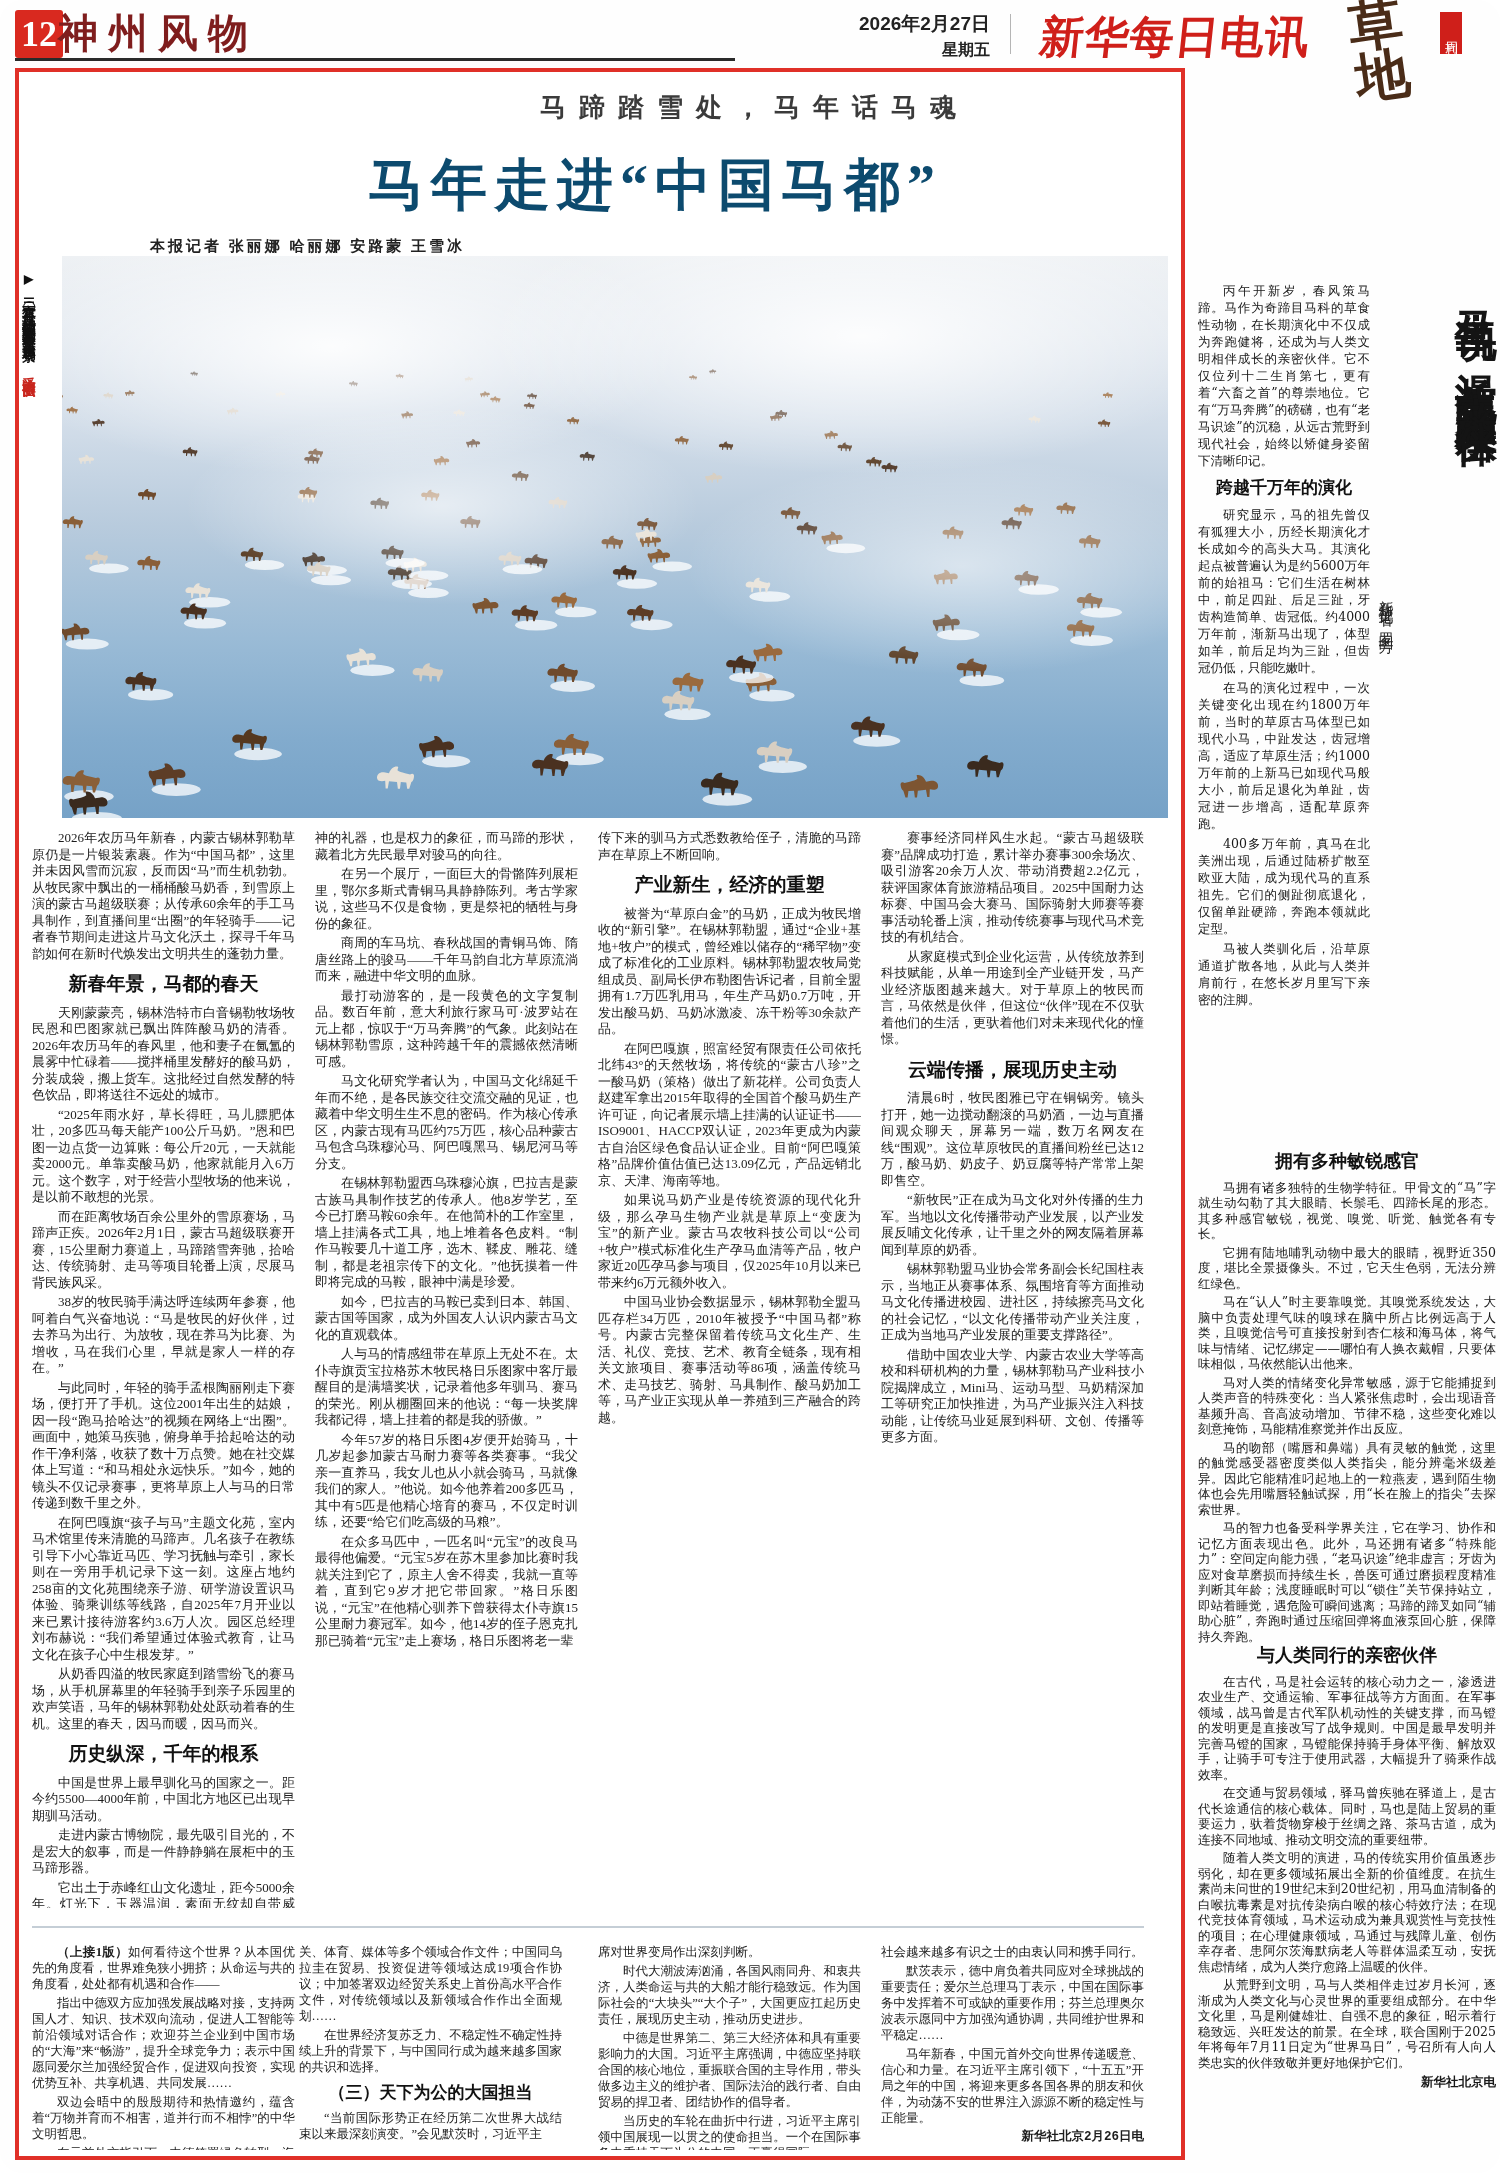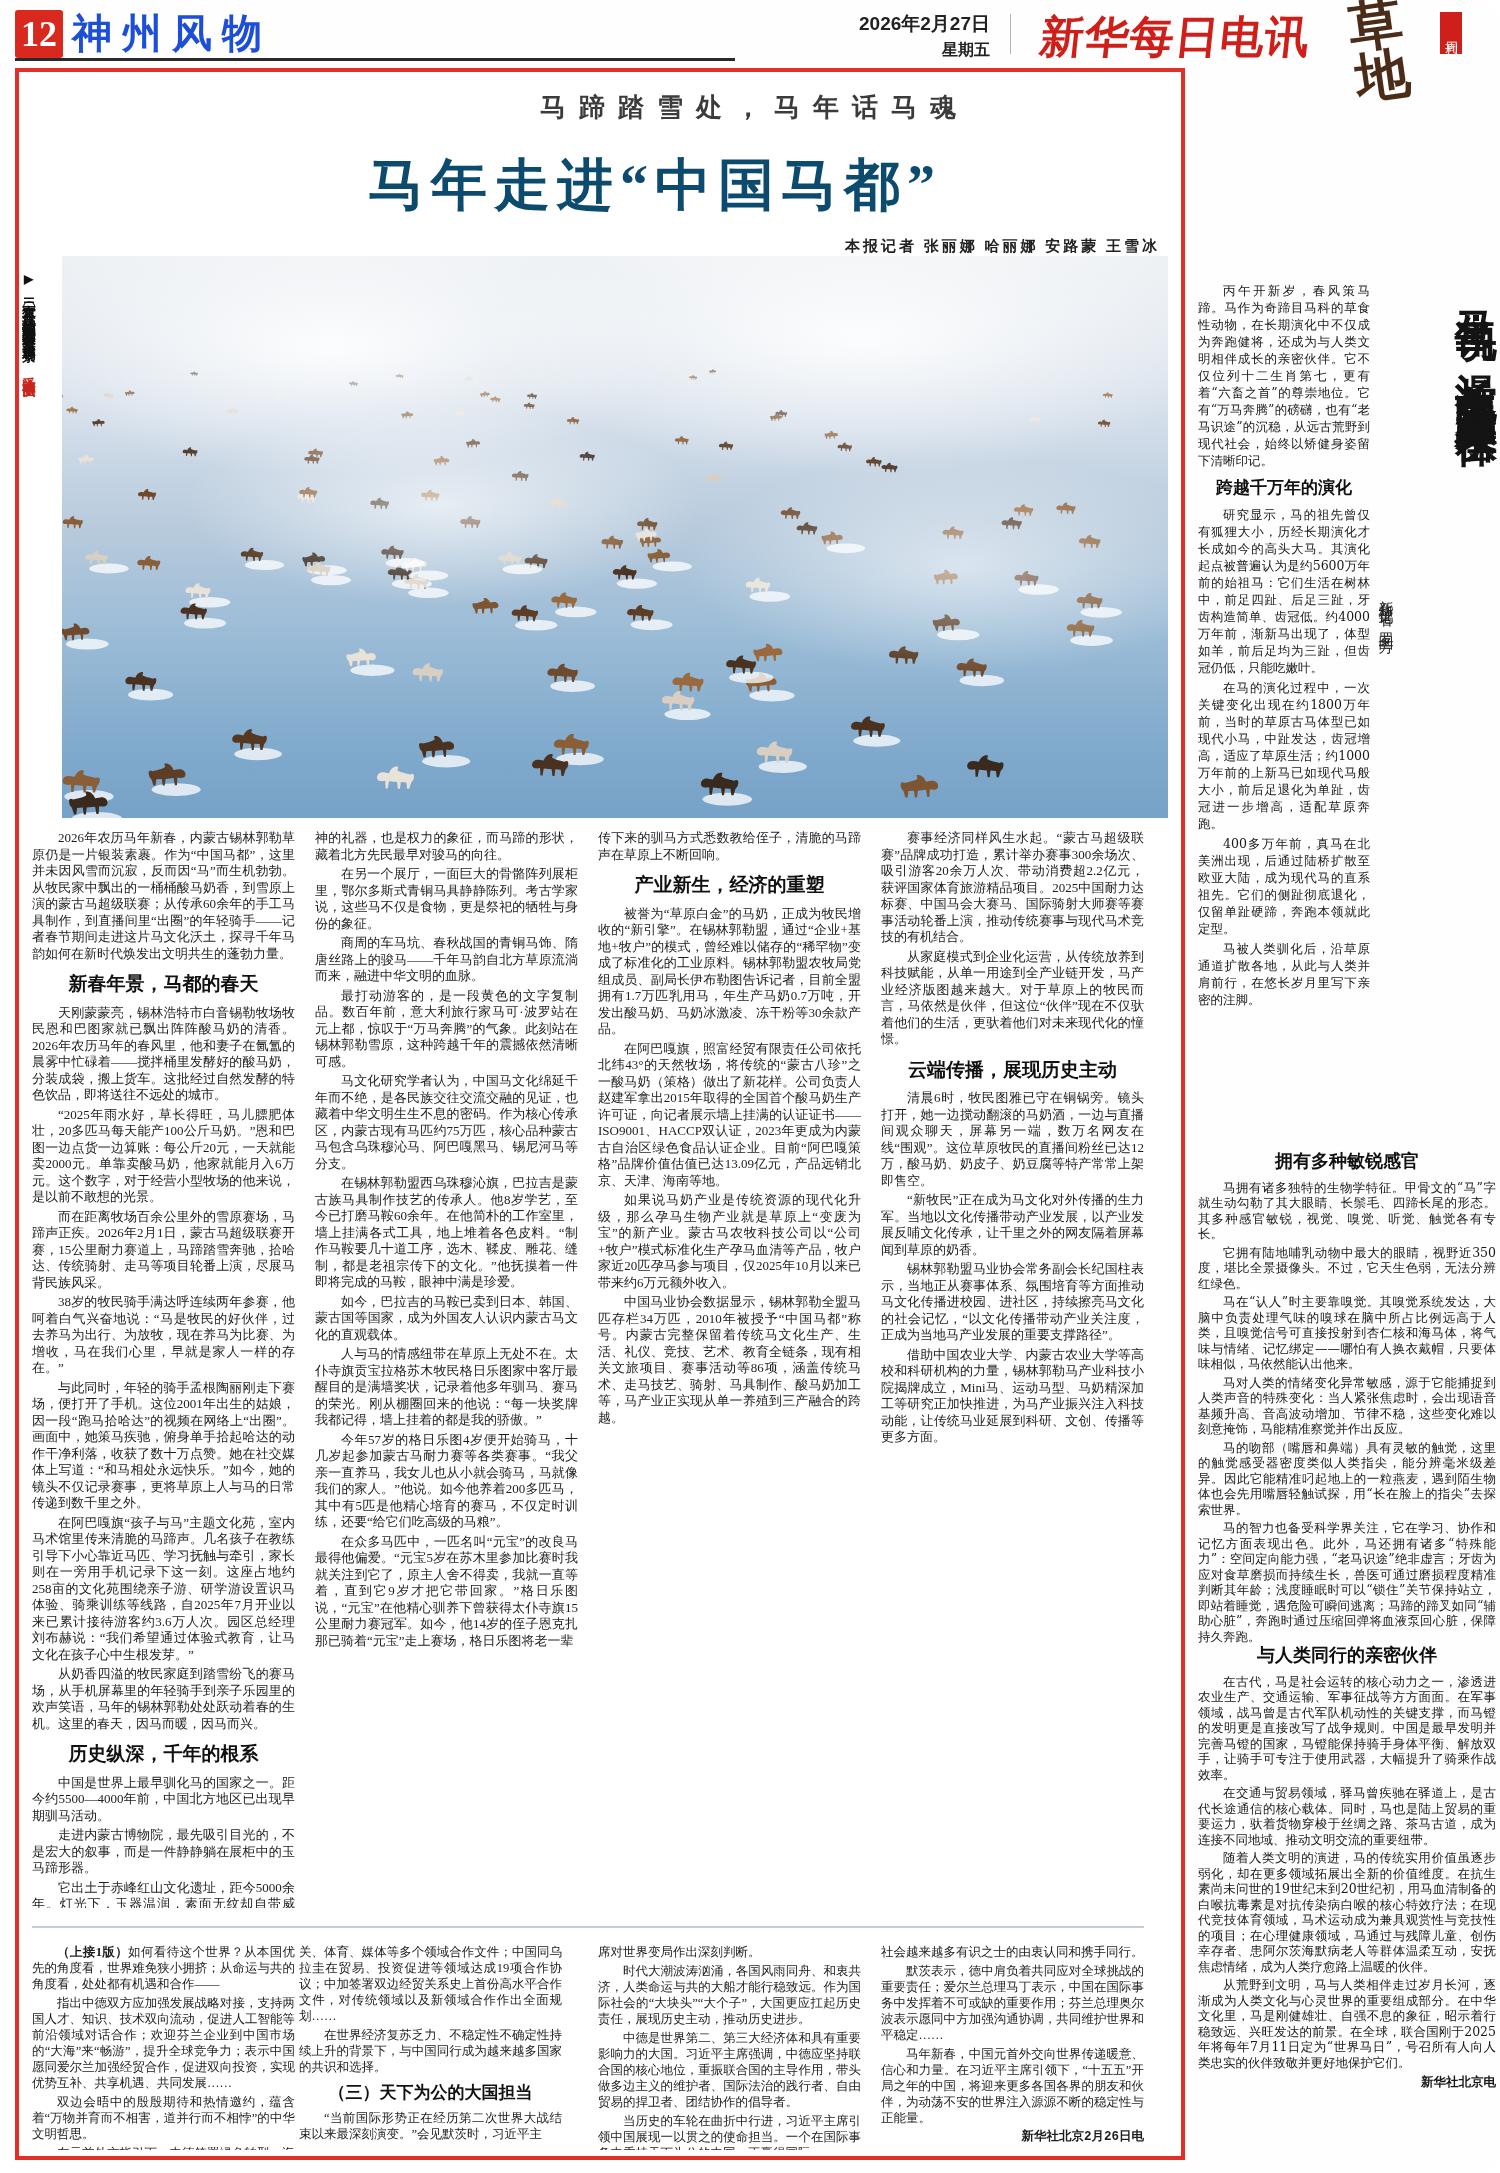--- a/index.html
+++ b/index.html
@@ -9,7 +9,7 @@
   .pagenum{position:absolute;left:15px;top:10px;width:48px;height:48px;background:#d9291f;
            color:#fff;font-family:"Liberation Serif",serif;font-weight:bold;font-size:36px;
            display:flex;align-items:center;justify-content:center;border-radius:3px;}
-  .section-title{position:absolute;left:72px;top:6px;font-size:40px;font-weight:900;color:#1d4ed8;
+  .section-title{position:absolute;left:58px;top:6px;font-size:40px;font-weight:900;color:#7f1d1d;
            letter-spacing:10px;font-family:"Liberation Serif",serif;}
   .header-rule{position:absolute;left:15px;top:58px;width:720px;height:3px;background:#2a2a2a;}
   .date-block{position:absolute;left:730px;top:11px;width:260px;text-align:right;

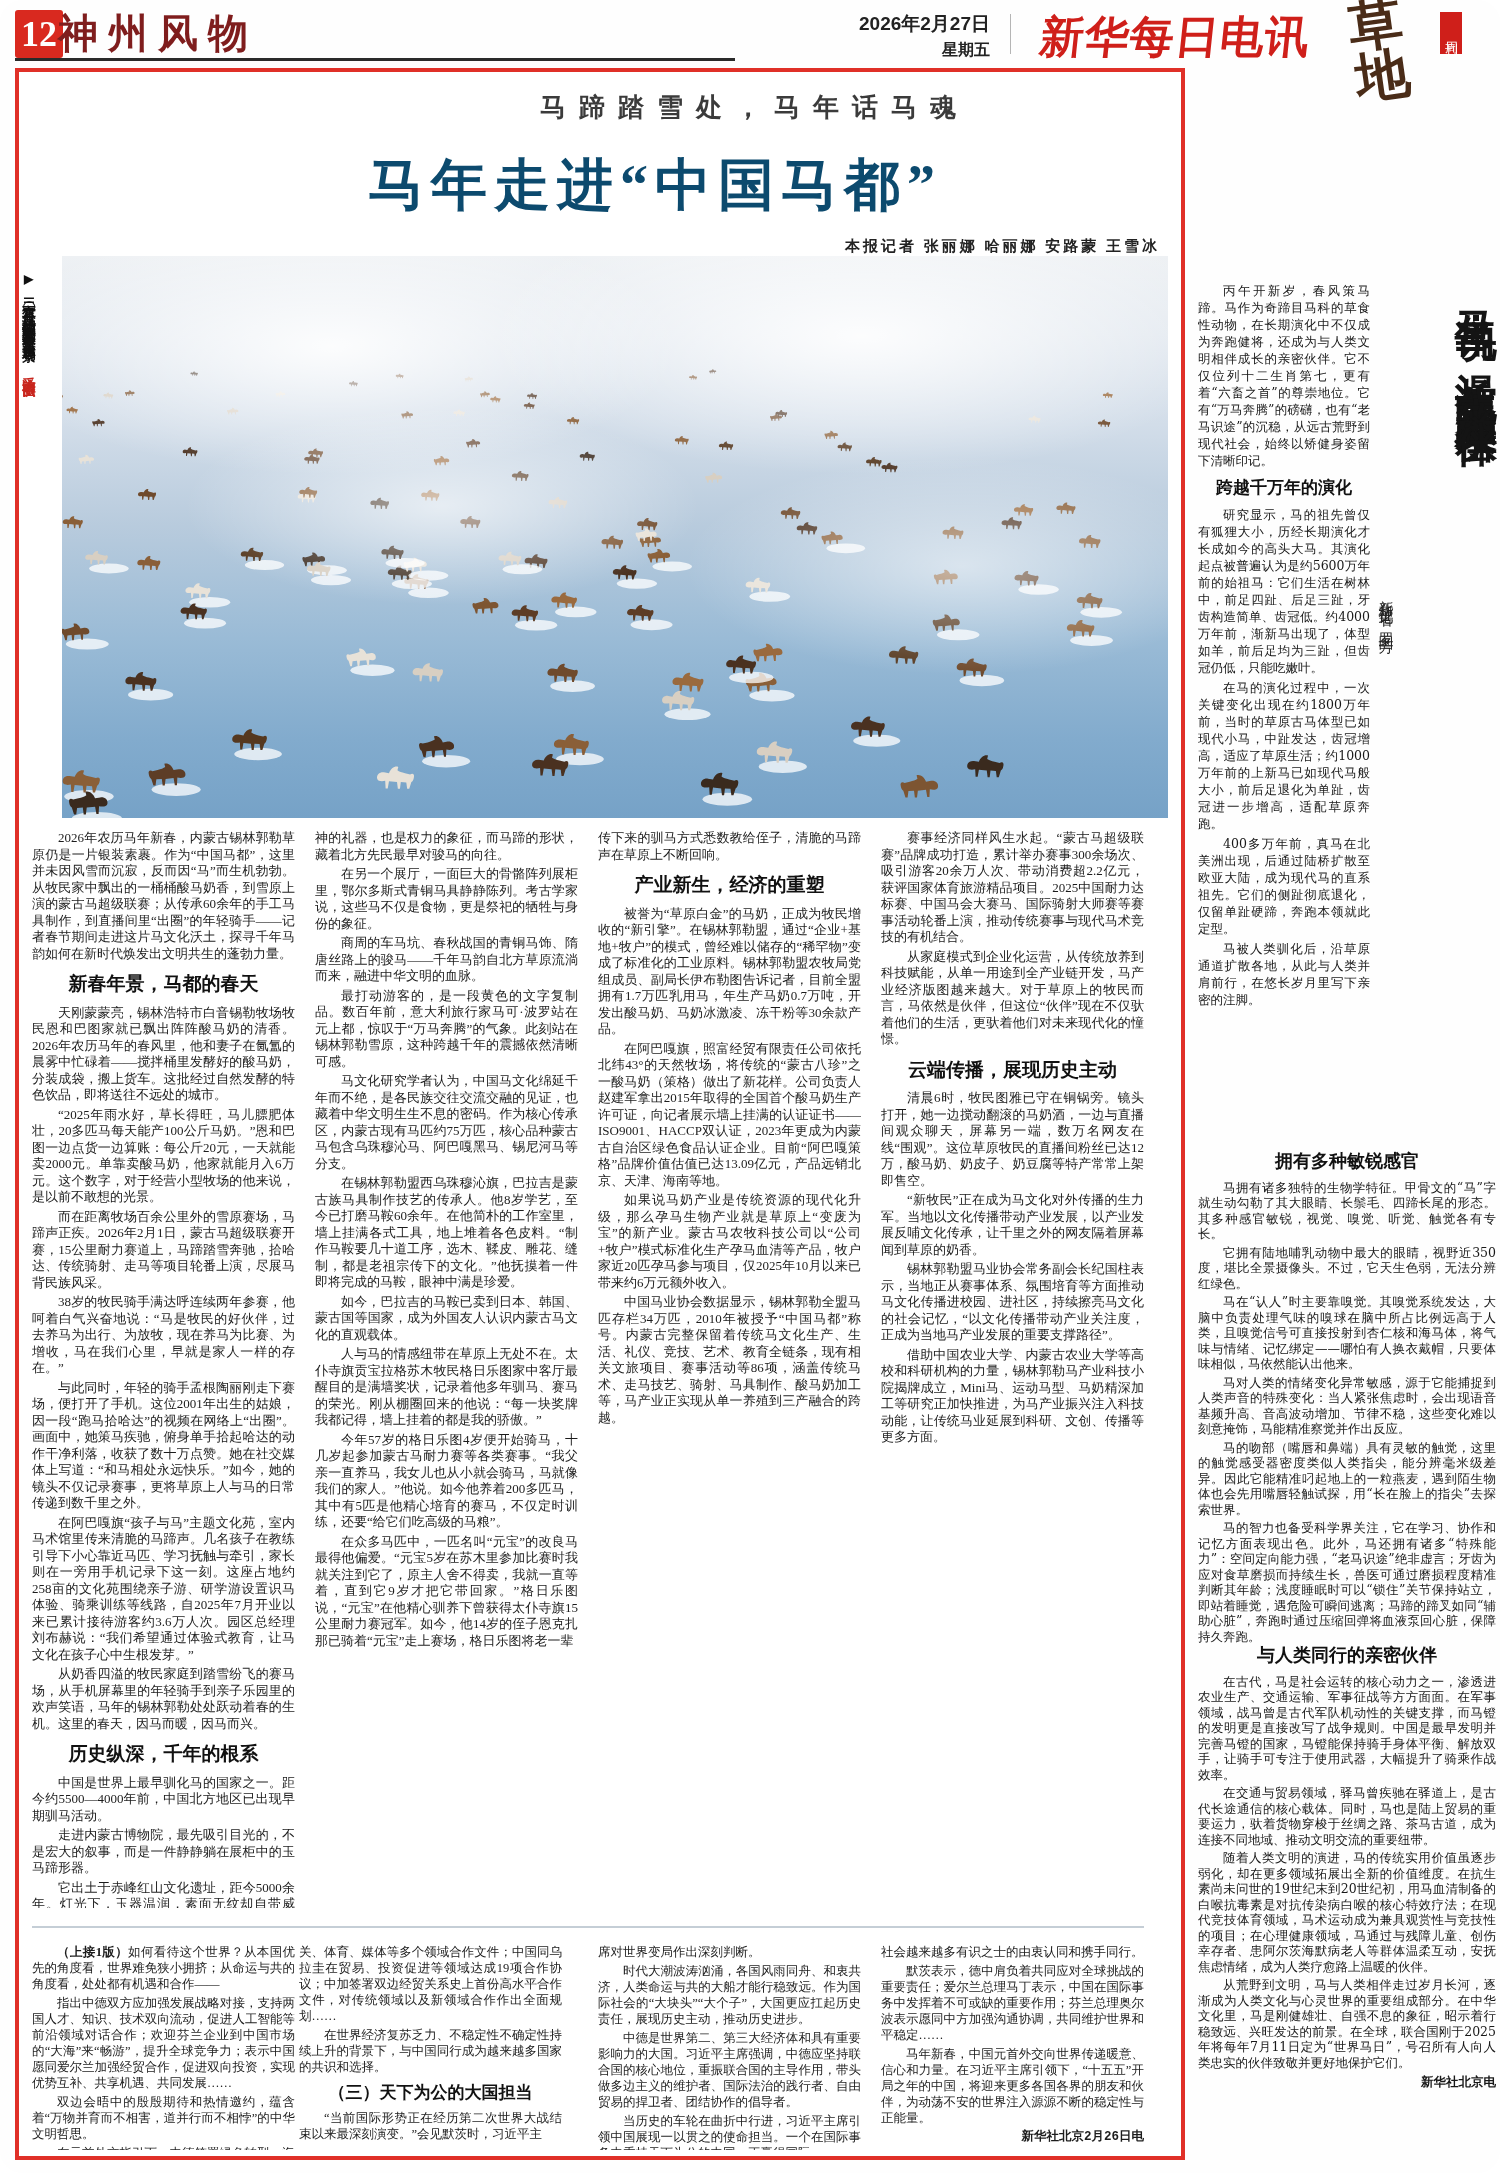--- a/index.html
+++ b/index.html
@@ -33,7 +33,7 @@
   .headline{position:absolute;left:150px;top:148px;width:1010px;text-align:center;
            font-size:56px;font-weight:900;color:#0c4a6e;letter-spacing:7px;
            font-family:"Liberation Serif",serif;white-space:nowrap;}
-  .byline{position:absolute;left:150px;top:237px;width:1010px;text-align:right;
+  .byline{position:absolute;left:150px;top:237px;width:1010px;text-align:left;
            font-size:15px;font-weight:bold;color:#222;letter-spacing:3px;}
   
   .photo{position:absolute;left:62px;top:256px;width:1106px;height:562px;overflow:hidden;

